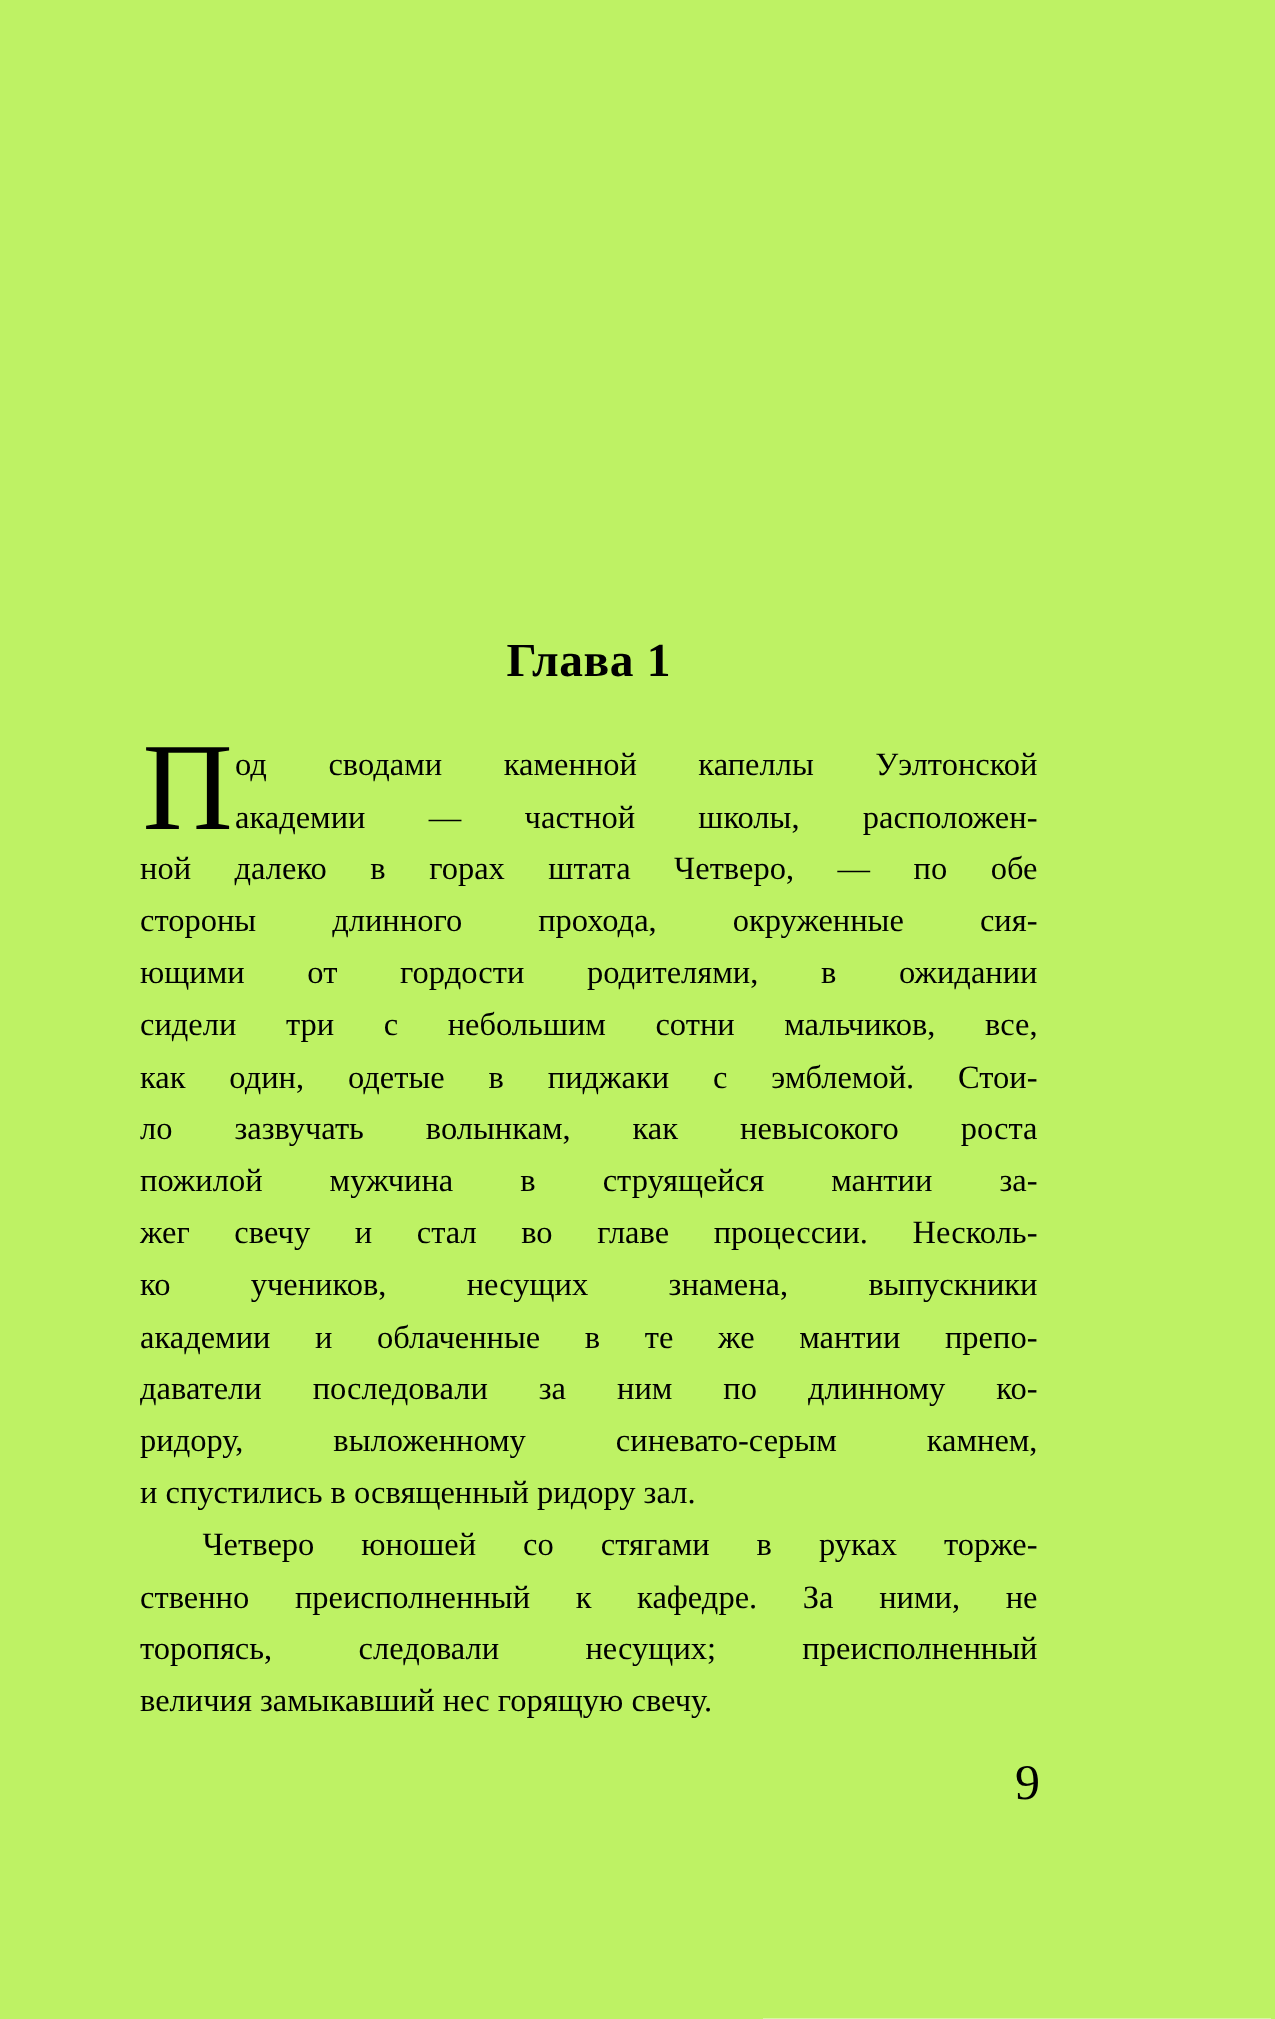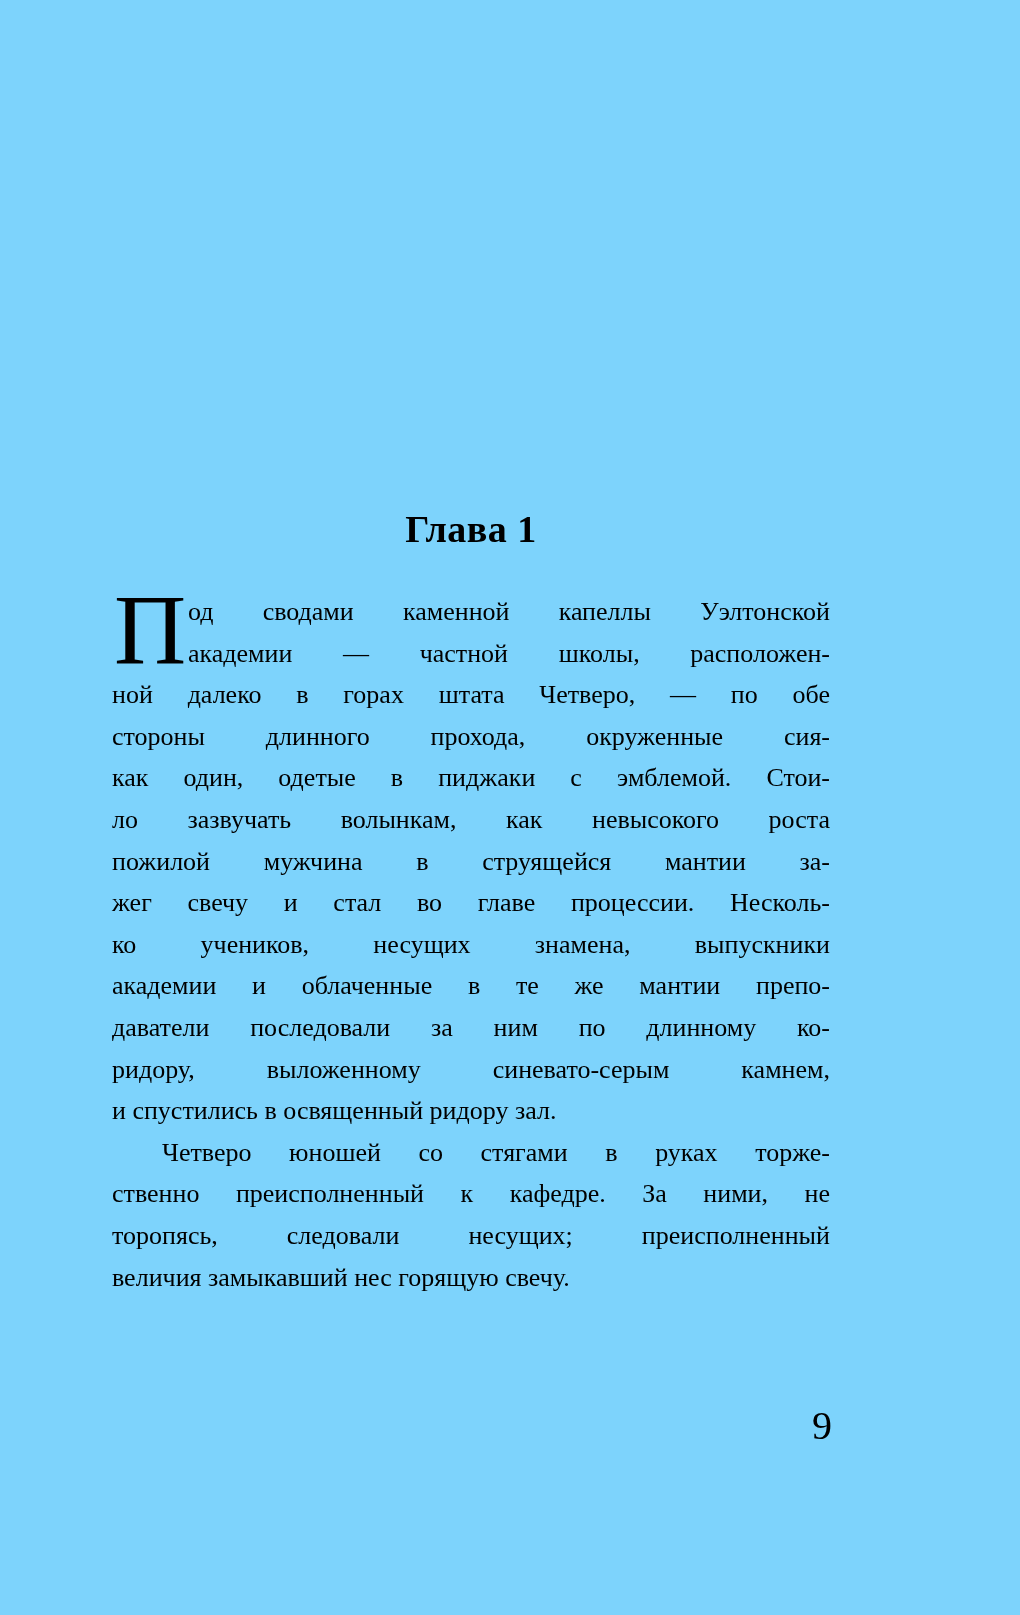--- a/index.html
+++ b/index.html
@@ -11,7 +11,7 @@
     position: relative;
     width: 1020px;
     height: 1615px;
-    background: #7dd3fc;
+    background: #bef264;
     color: #000000;
     font-family: "Liberation Serif", serif;
     overflow: hidden;

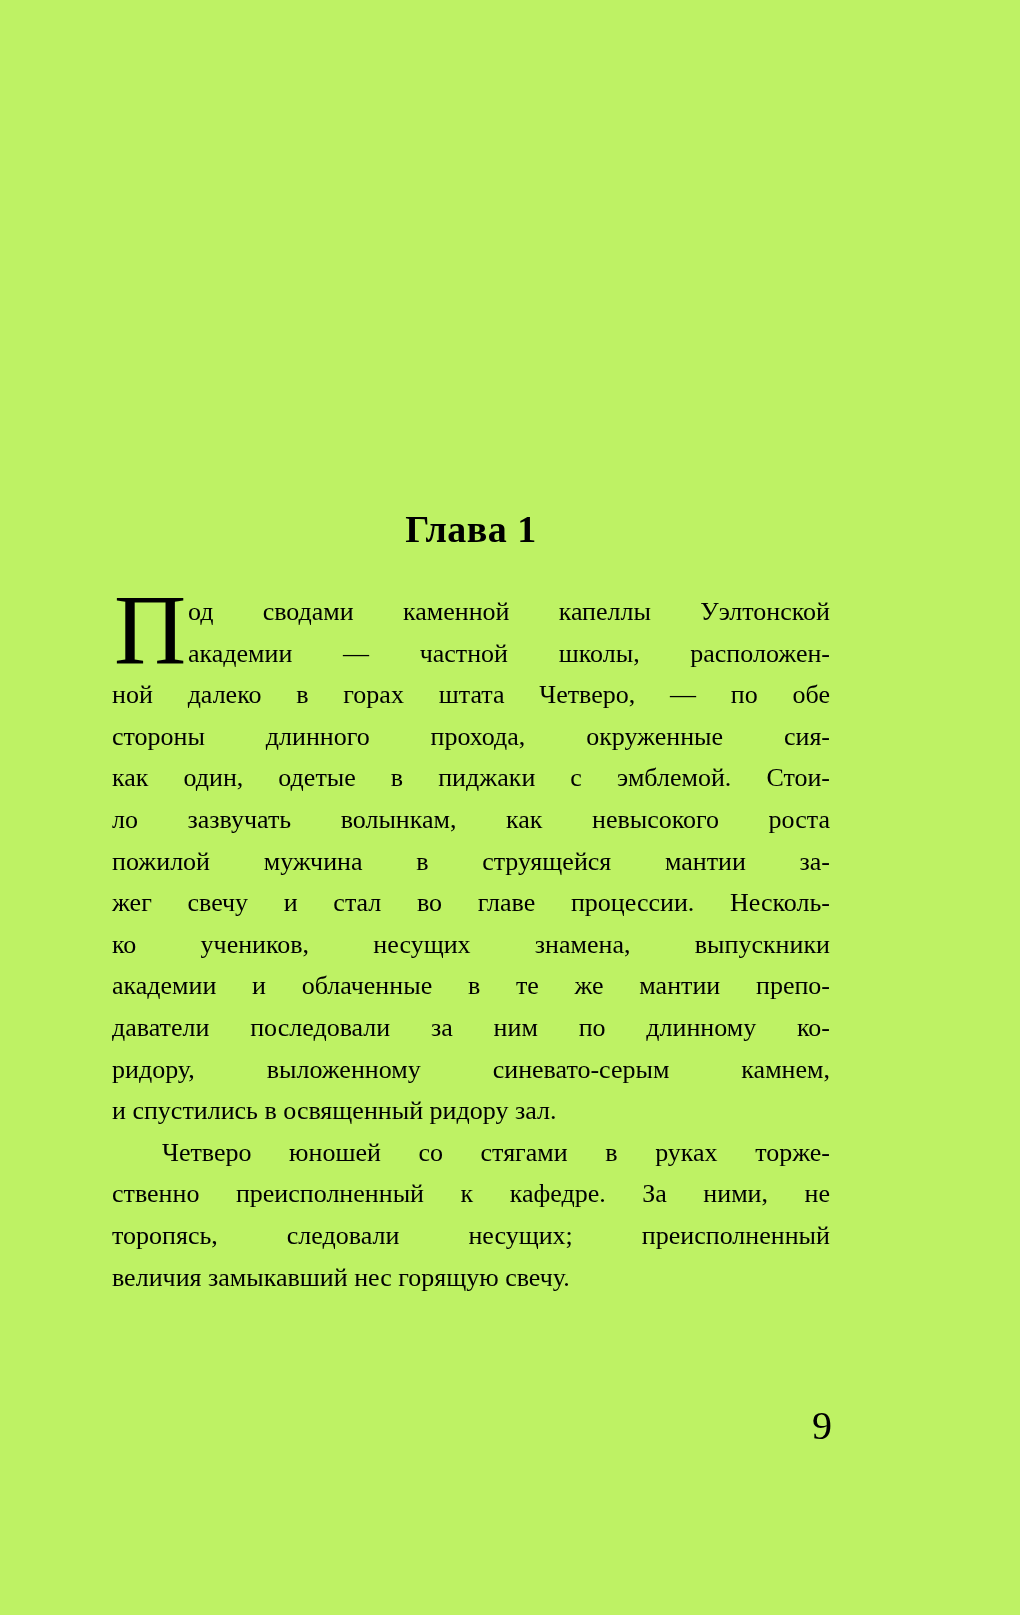--- a/index.html
+++ b/index.html
@@ -82,6 +82,7 @@
     <div class="line dc">академии — частной школы, расположен-</div>
     <div class="line">ной далеко в горах штата Четверо, — по обе</div>
     <div class="line">стороны длинного прохода, окруженные сия-</div>
+    <div class="line">ющими от гордости родителями, в ожидании</div>
     <div class="line">как один, одетые в пиджаки с эмблемой. Стои-</div>
     <div class="line">ло зазвучать волынкам, как невысокого роста</div>
     <div class="line">пожилой мужчина в струящейся мантии за-</div>

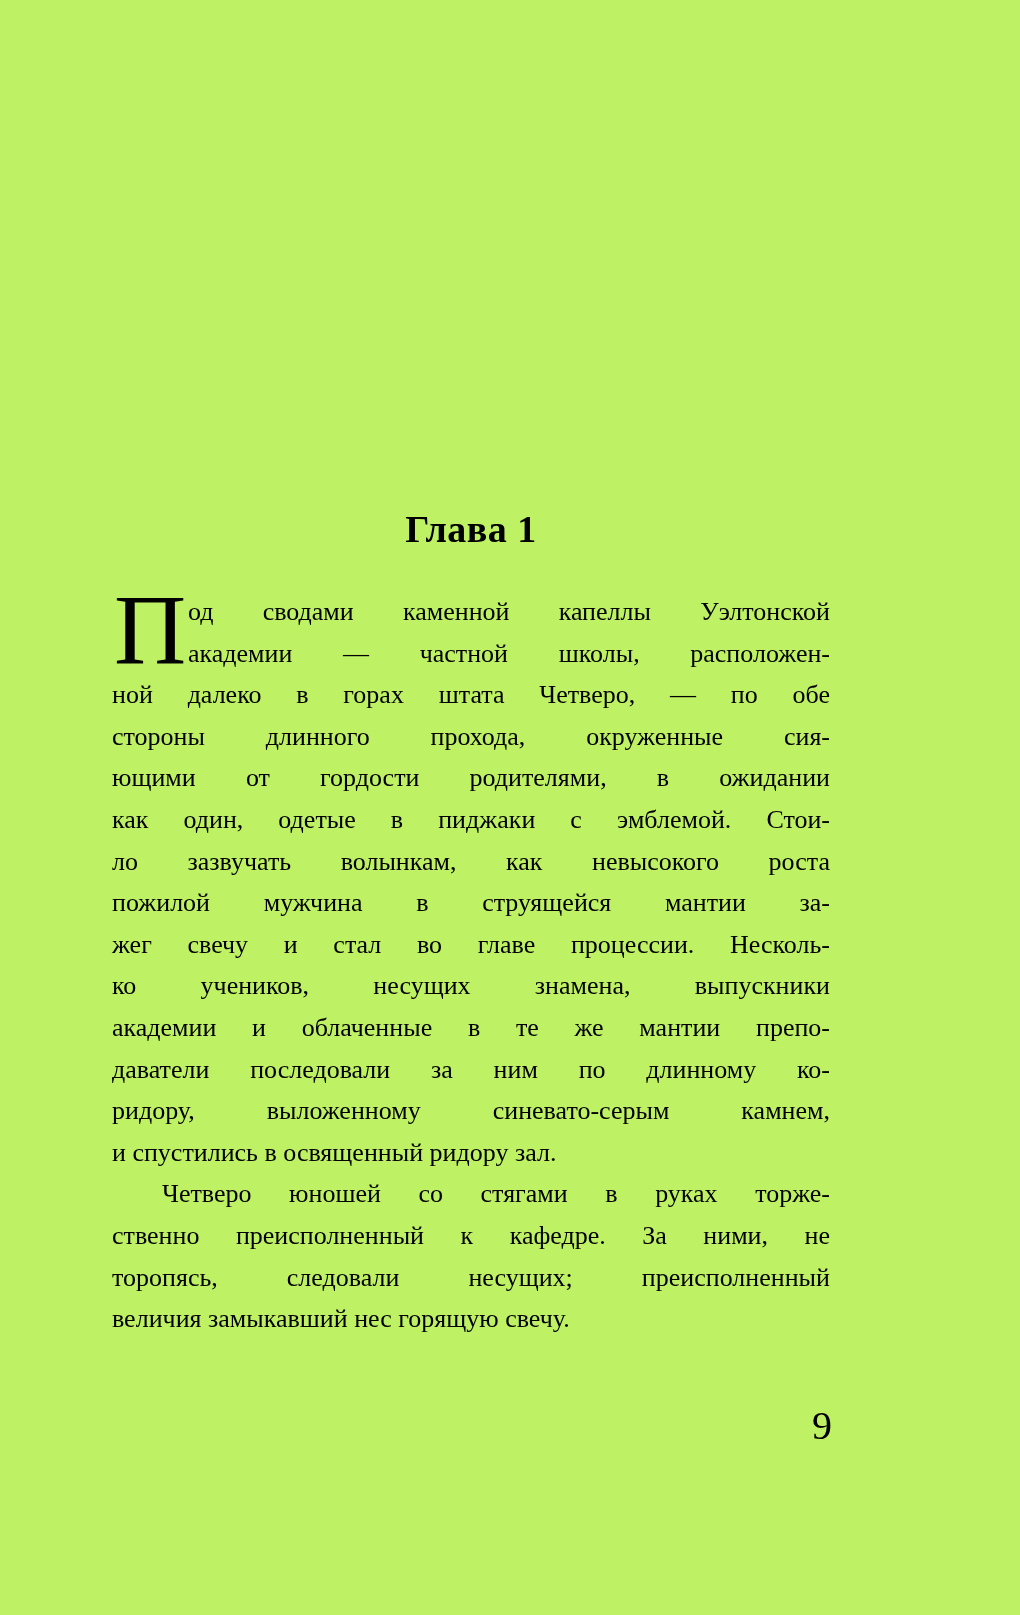--- a/index.html
+++ b/index.html
@@ -83,6 +83,7 @@
     <div class="line">ной далеко в горах штата Четверо, — по обе</div>
     <div class="line">стороны длинного прохода, окруженные сия-</div>
     <div class="line">ющими от гордости родителями, в ожидании</div>
+    <div class="line">сидели три с небольшим сотни мальчиков, все,</div>
     <div class="line">как один, одетые в пиджаки с эмблемой. Стои-</div>
     <div class="line">ло зазвучать волынкам, как невысокого роста</div>
     <div class="line">пожилой мужчина в струящейся мантии за-</div>

